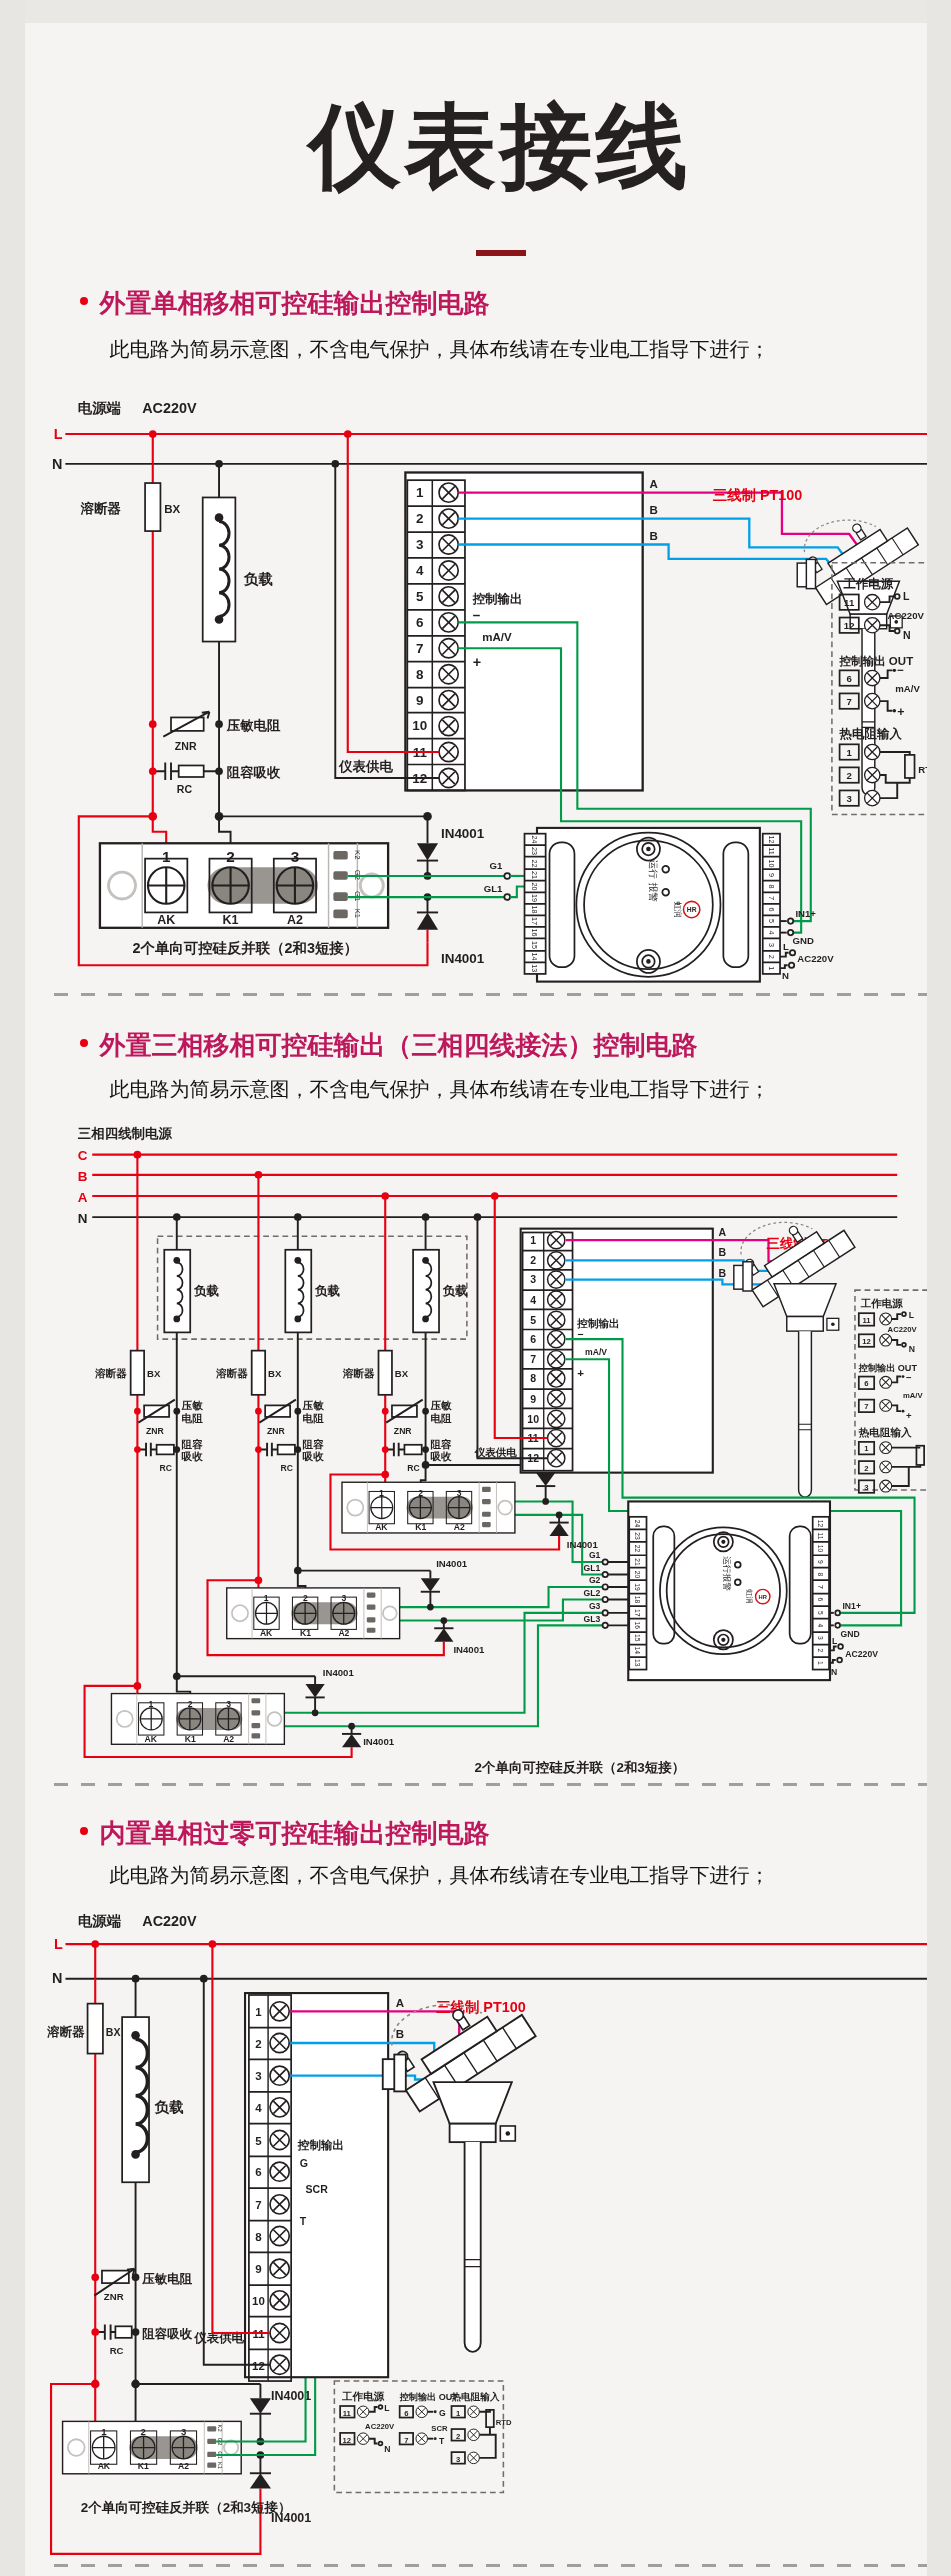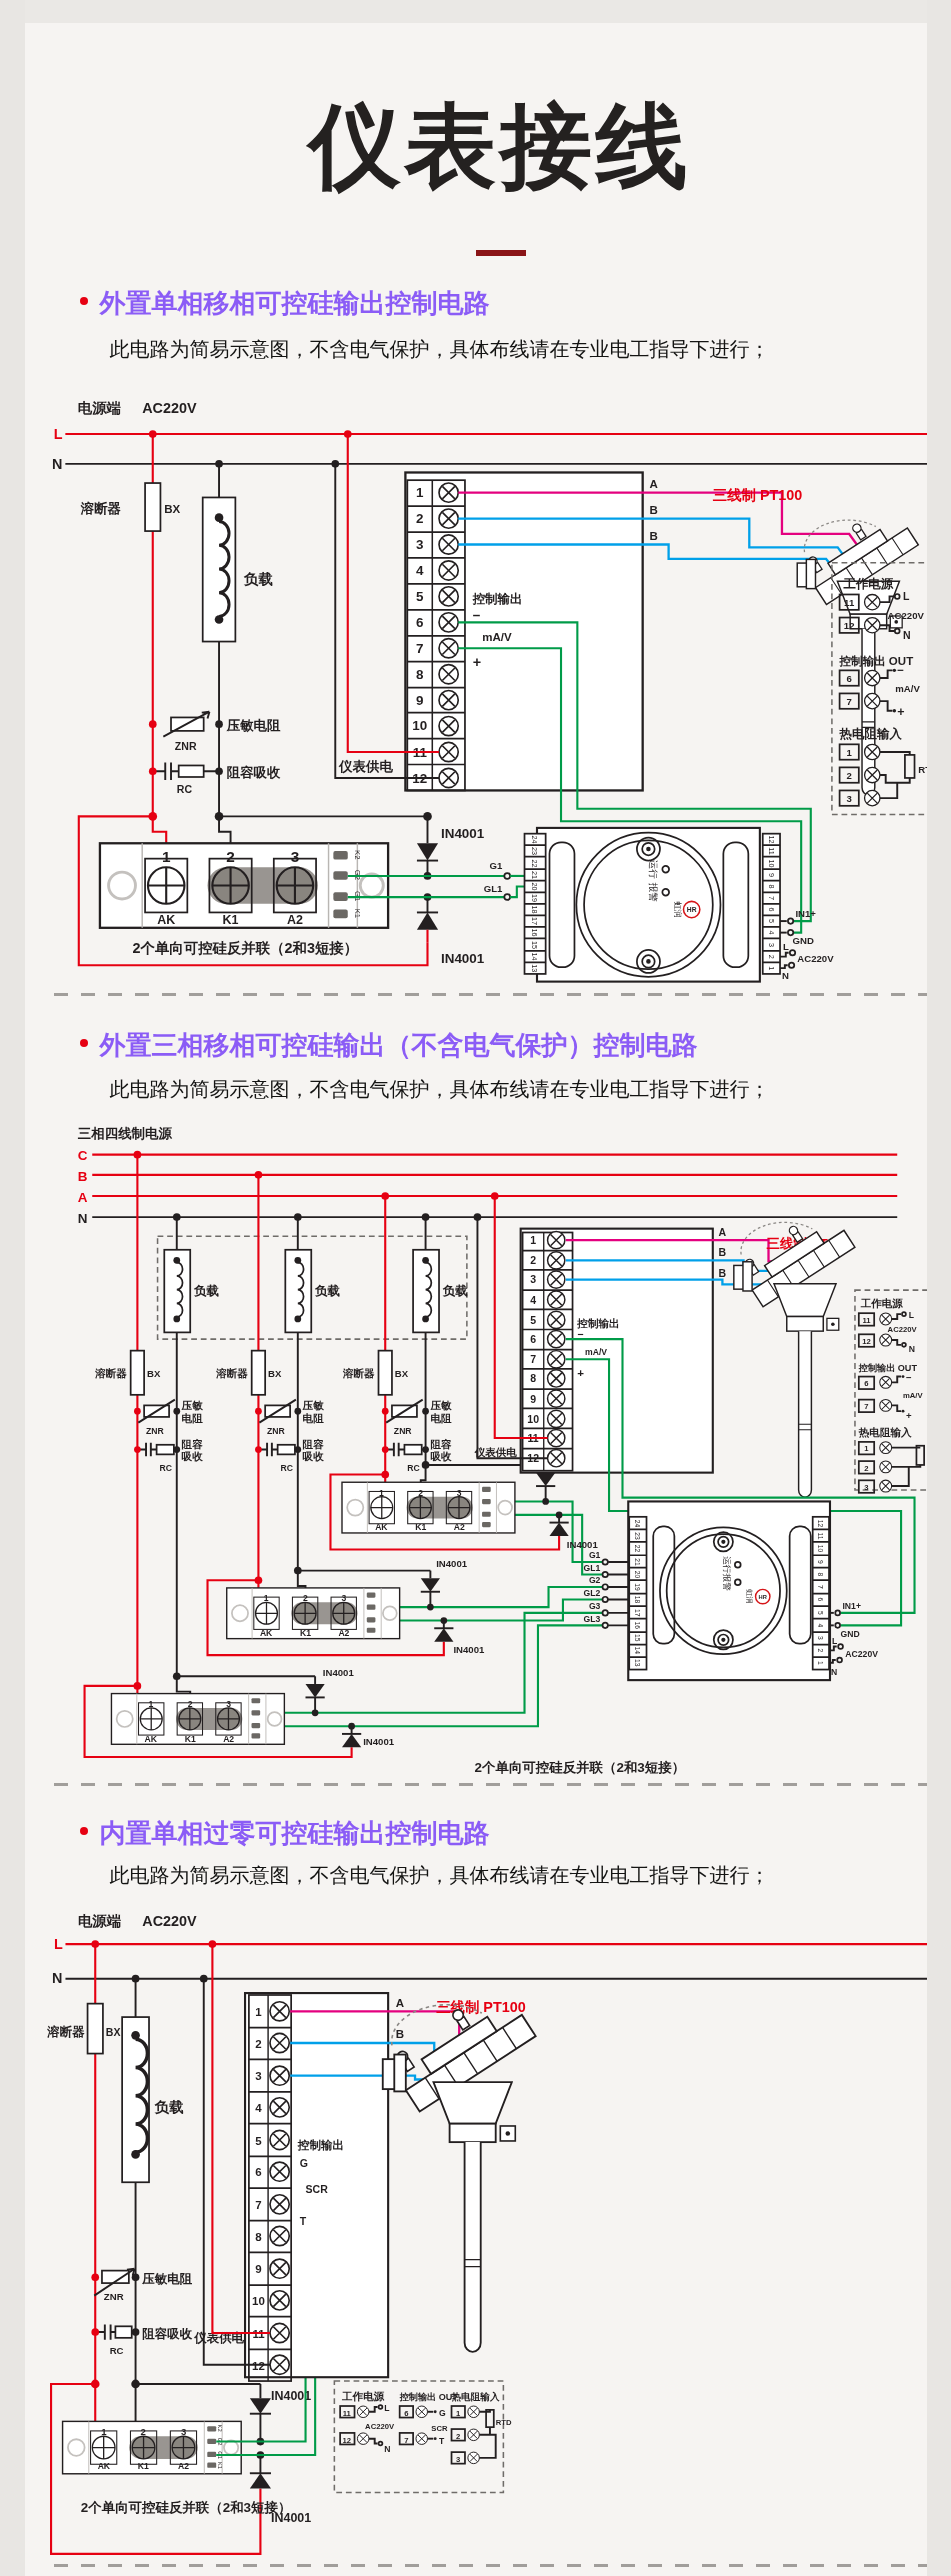--- a/index.html
+++ b/index.html
@@ -11,7 +11,7 @@
   .tdash{position:absolute;left:451px;top:250px;width:50px;height:5.8px;background:#8a1417;}
   .sec{position:absolute;left:0;width:951px;white-space:nowrap;}
   .sec .bullet{position:absolute;left:55px;top:10.6px;width:8.6px;height:8.6px;border-radius:50%;background:#e60012;}
-  .sec .shead{position:absolute;left:75px;top:0;font-size:26px;font-weight:bold;color:#8b5cf6;}
+  .sec .shead{position:absolute;left:75px;top:0;font-size:26px;font-weight:bold;color:#be185d;}
   .snote{position:absolute;left:85px;font-size:20px;font-weight:normal;color:#141413;white-space:nowrap;}
   .diag{position:absolute;left:0;}
   .sep{position:absolute;left:29px;width:894px;height:2.9px;

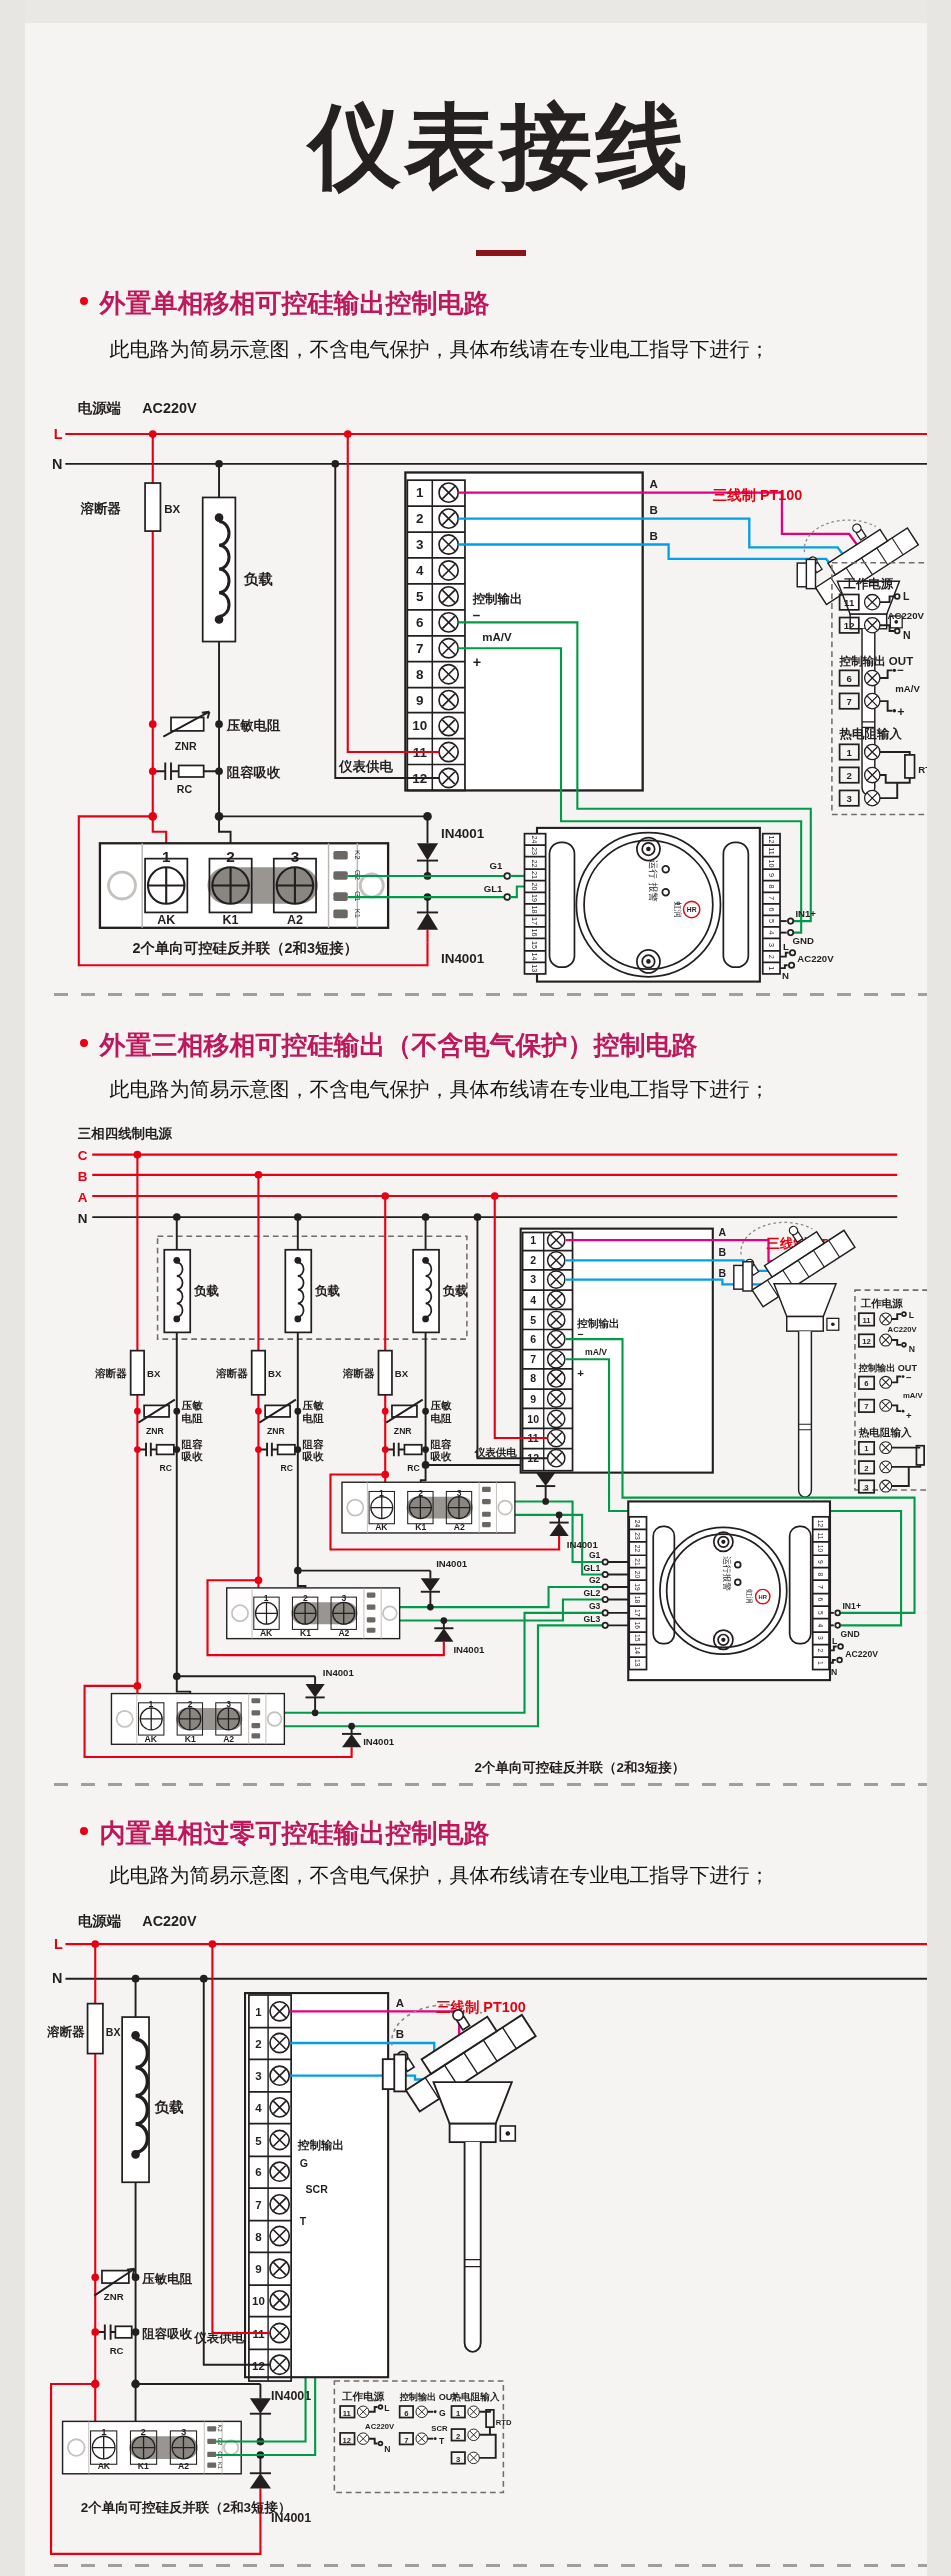--- a/index.html
+++ b/index.html
@@ -45,7 +45,7 @@
 
   <div class="sec" style="top:1028px">
     <span class="bullet"></span>
-    <span class="shead">外置三相移相可控硅输出（不含电气保护）控制电路</span>
+    <span class="shead">外置三相移相可控硅输出（三相四线接法）控制电路</span>
   </div>
   <div class="snote" style="top:1076px">此电路为简易示意图，不含电气保护，具体布线请在专业电工指导下进行；</div>
 

